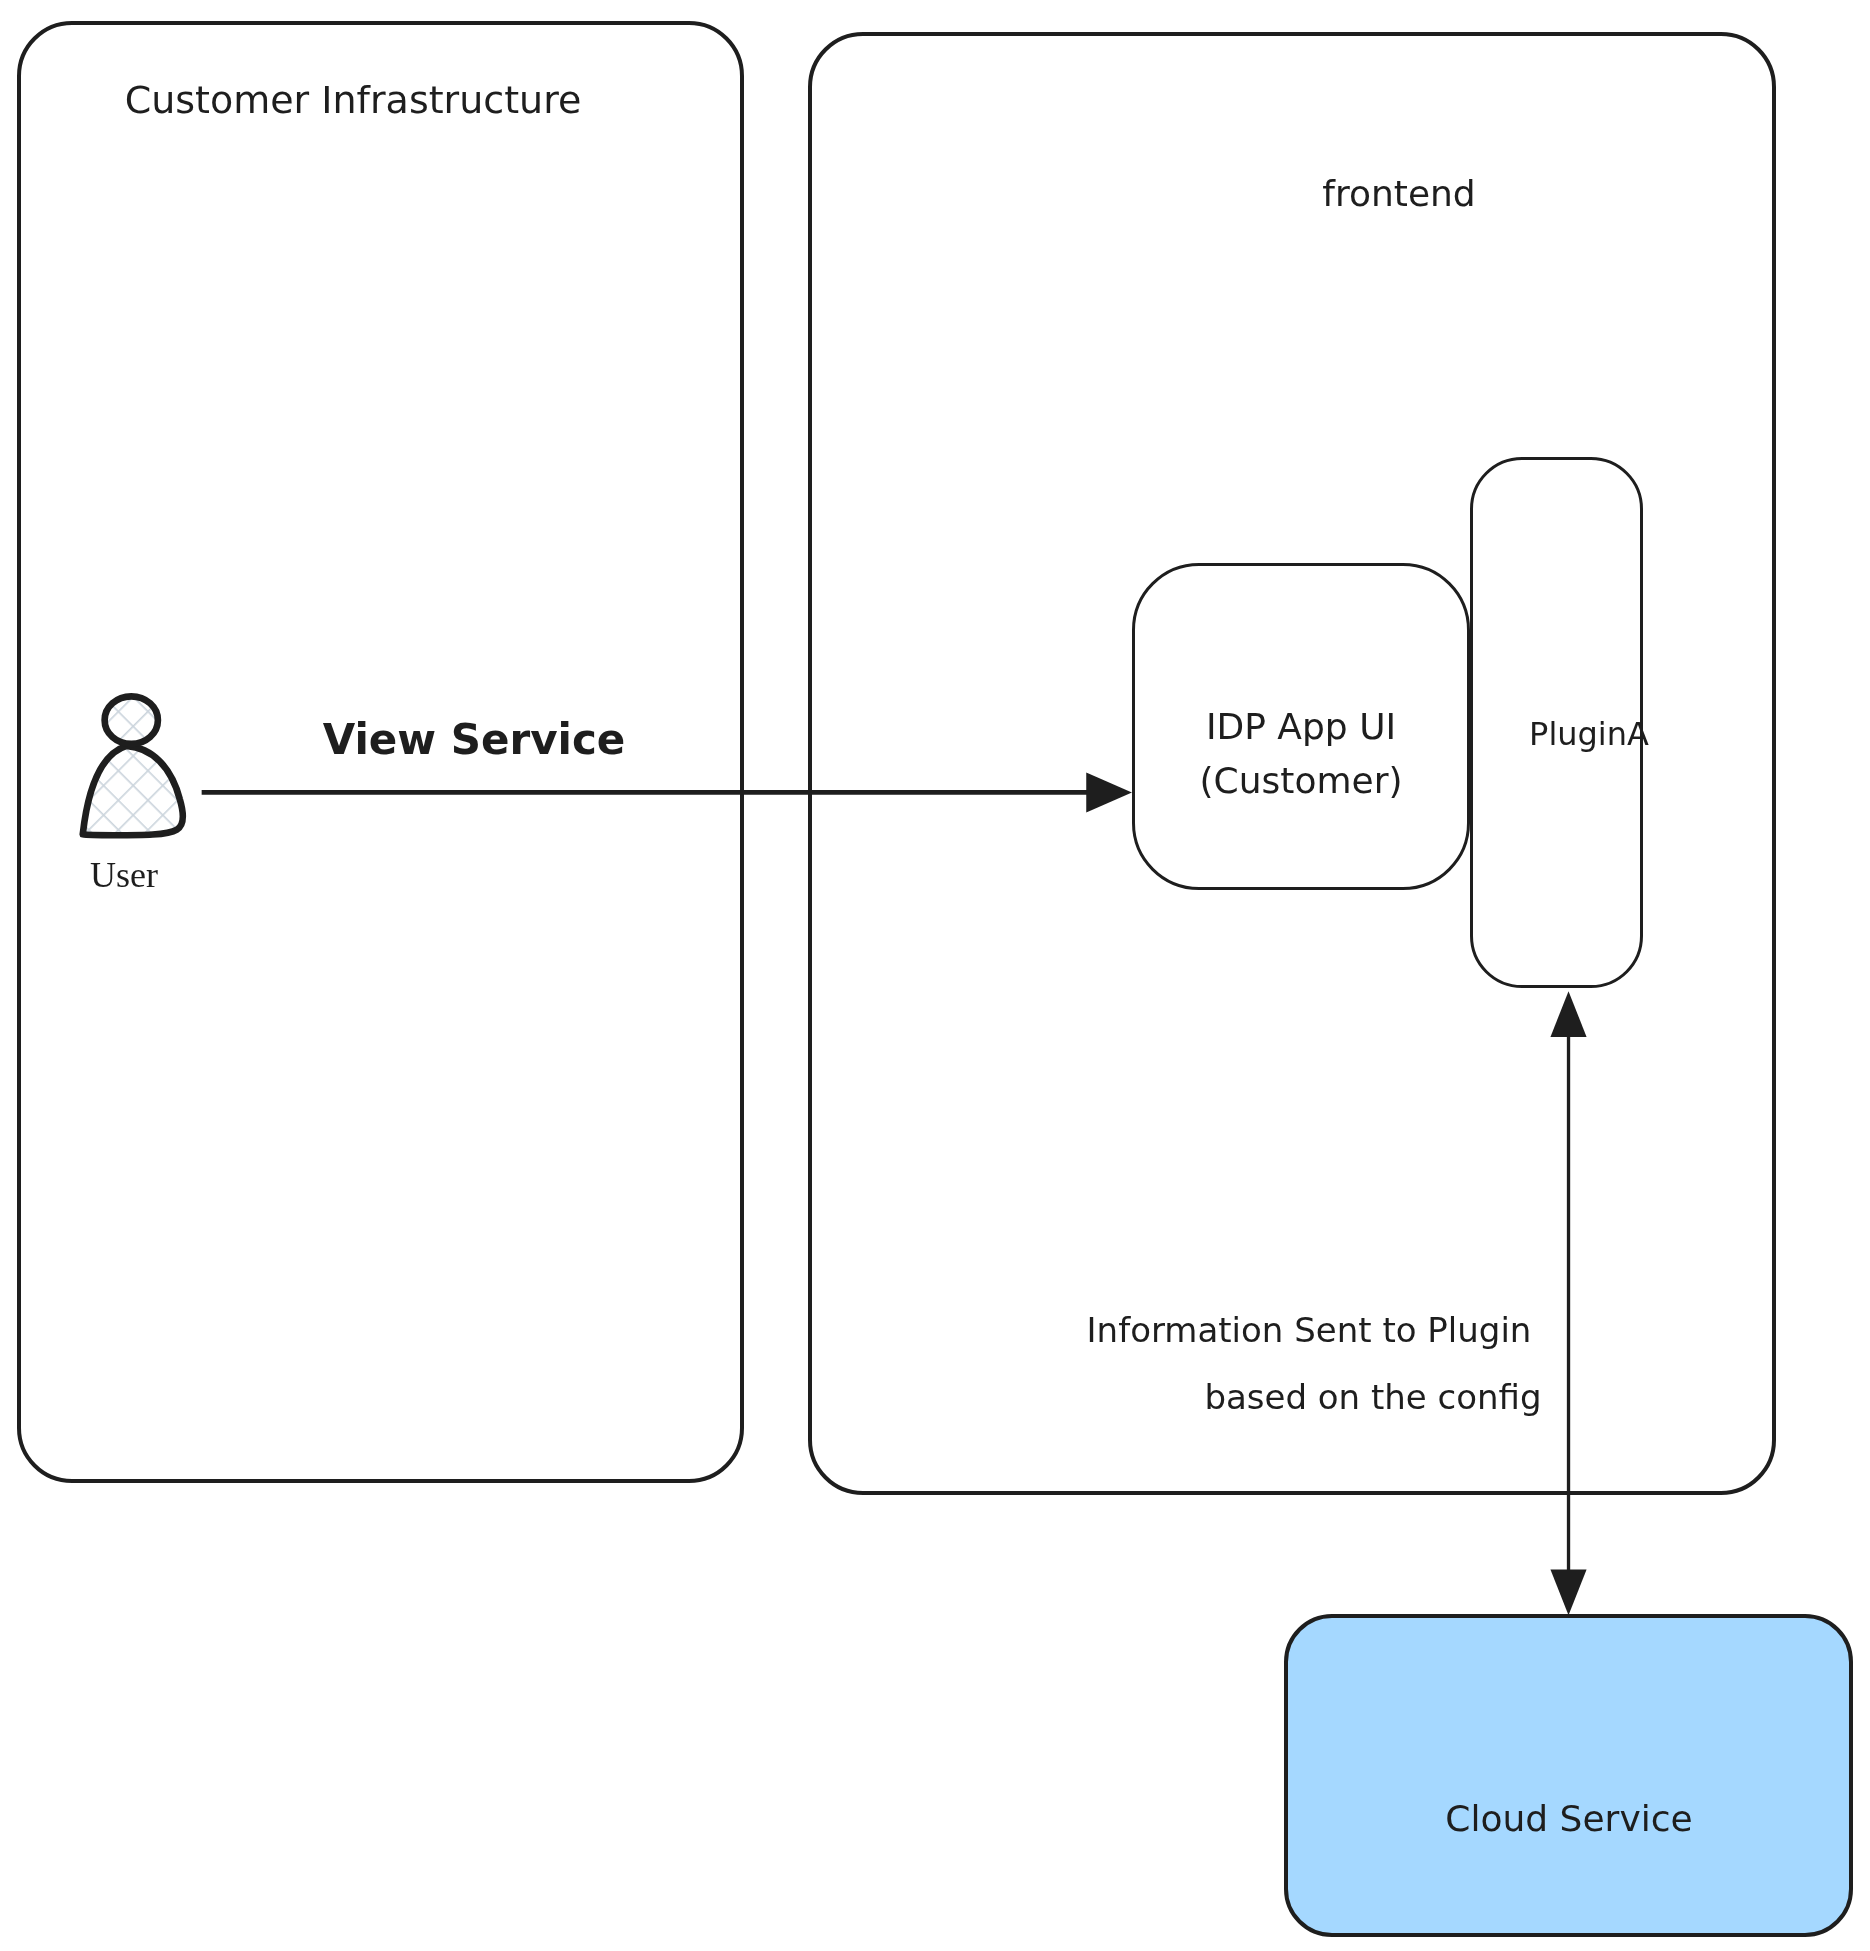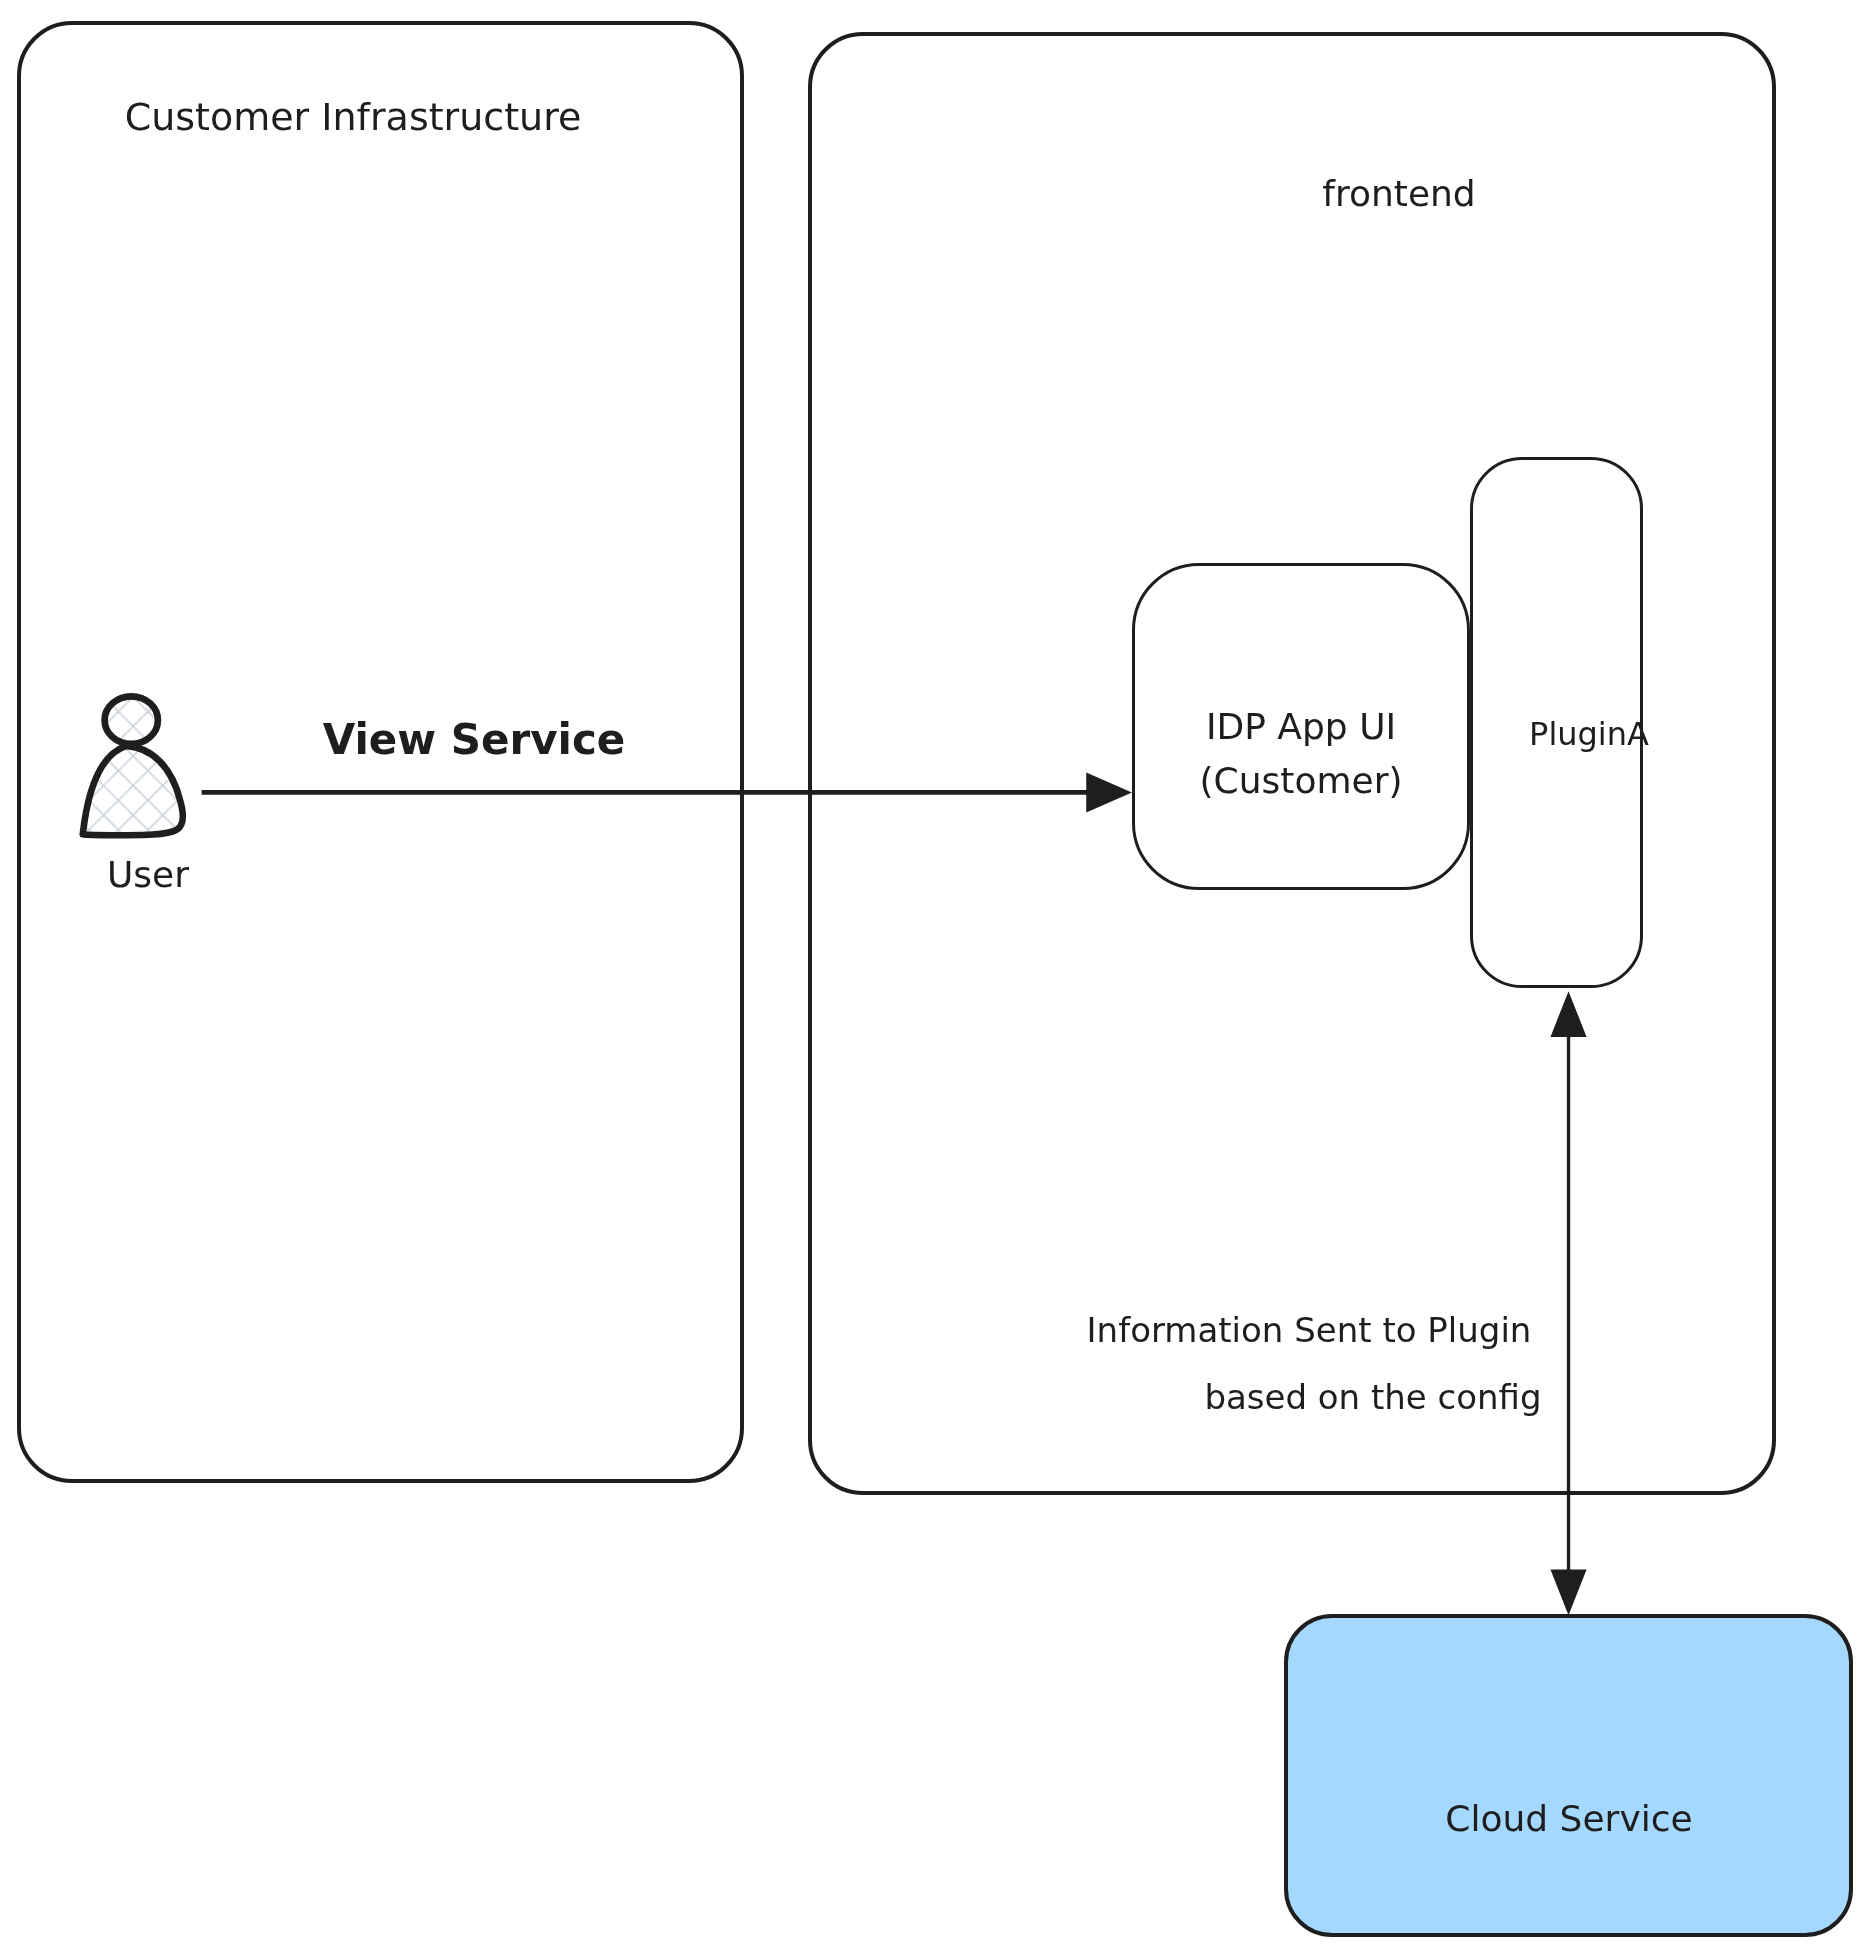--- a/index.html
+++ b/index.html
@@ -29,7 +29,7 @@
 <div id="canvas">
 
   <div class="box outer-box z1" style="left:17px;top:21px;width:727px;height:1462px;"></div>
-  <div class="label box-title centered z2" style="left:353px;top:95px;">Customer Infrastructure</div>
+  <div class="label box-title centered z2" style="left:353px;top:78px;">Customer Infrastructure</div>
 
   <div class="box outer-box z1" style="left:808px;top:32px;width:968px;height:1463px;"></div>
   <div class="label sub-label centered z2" style="left:1399px;top:173px;">frontend</div>

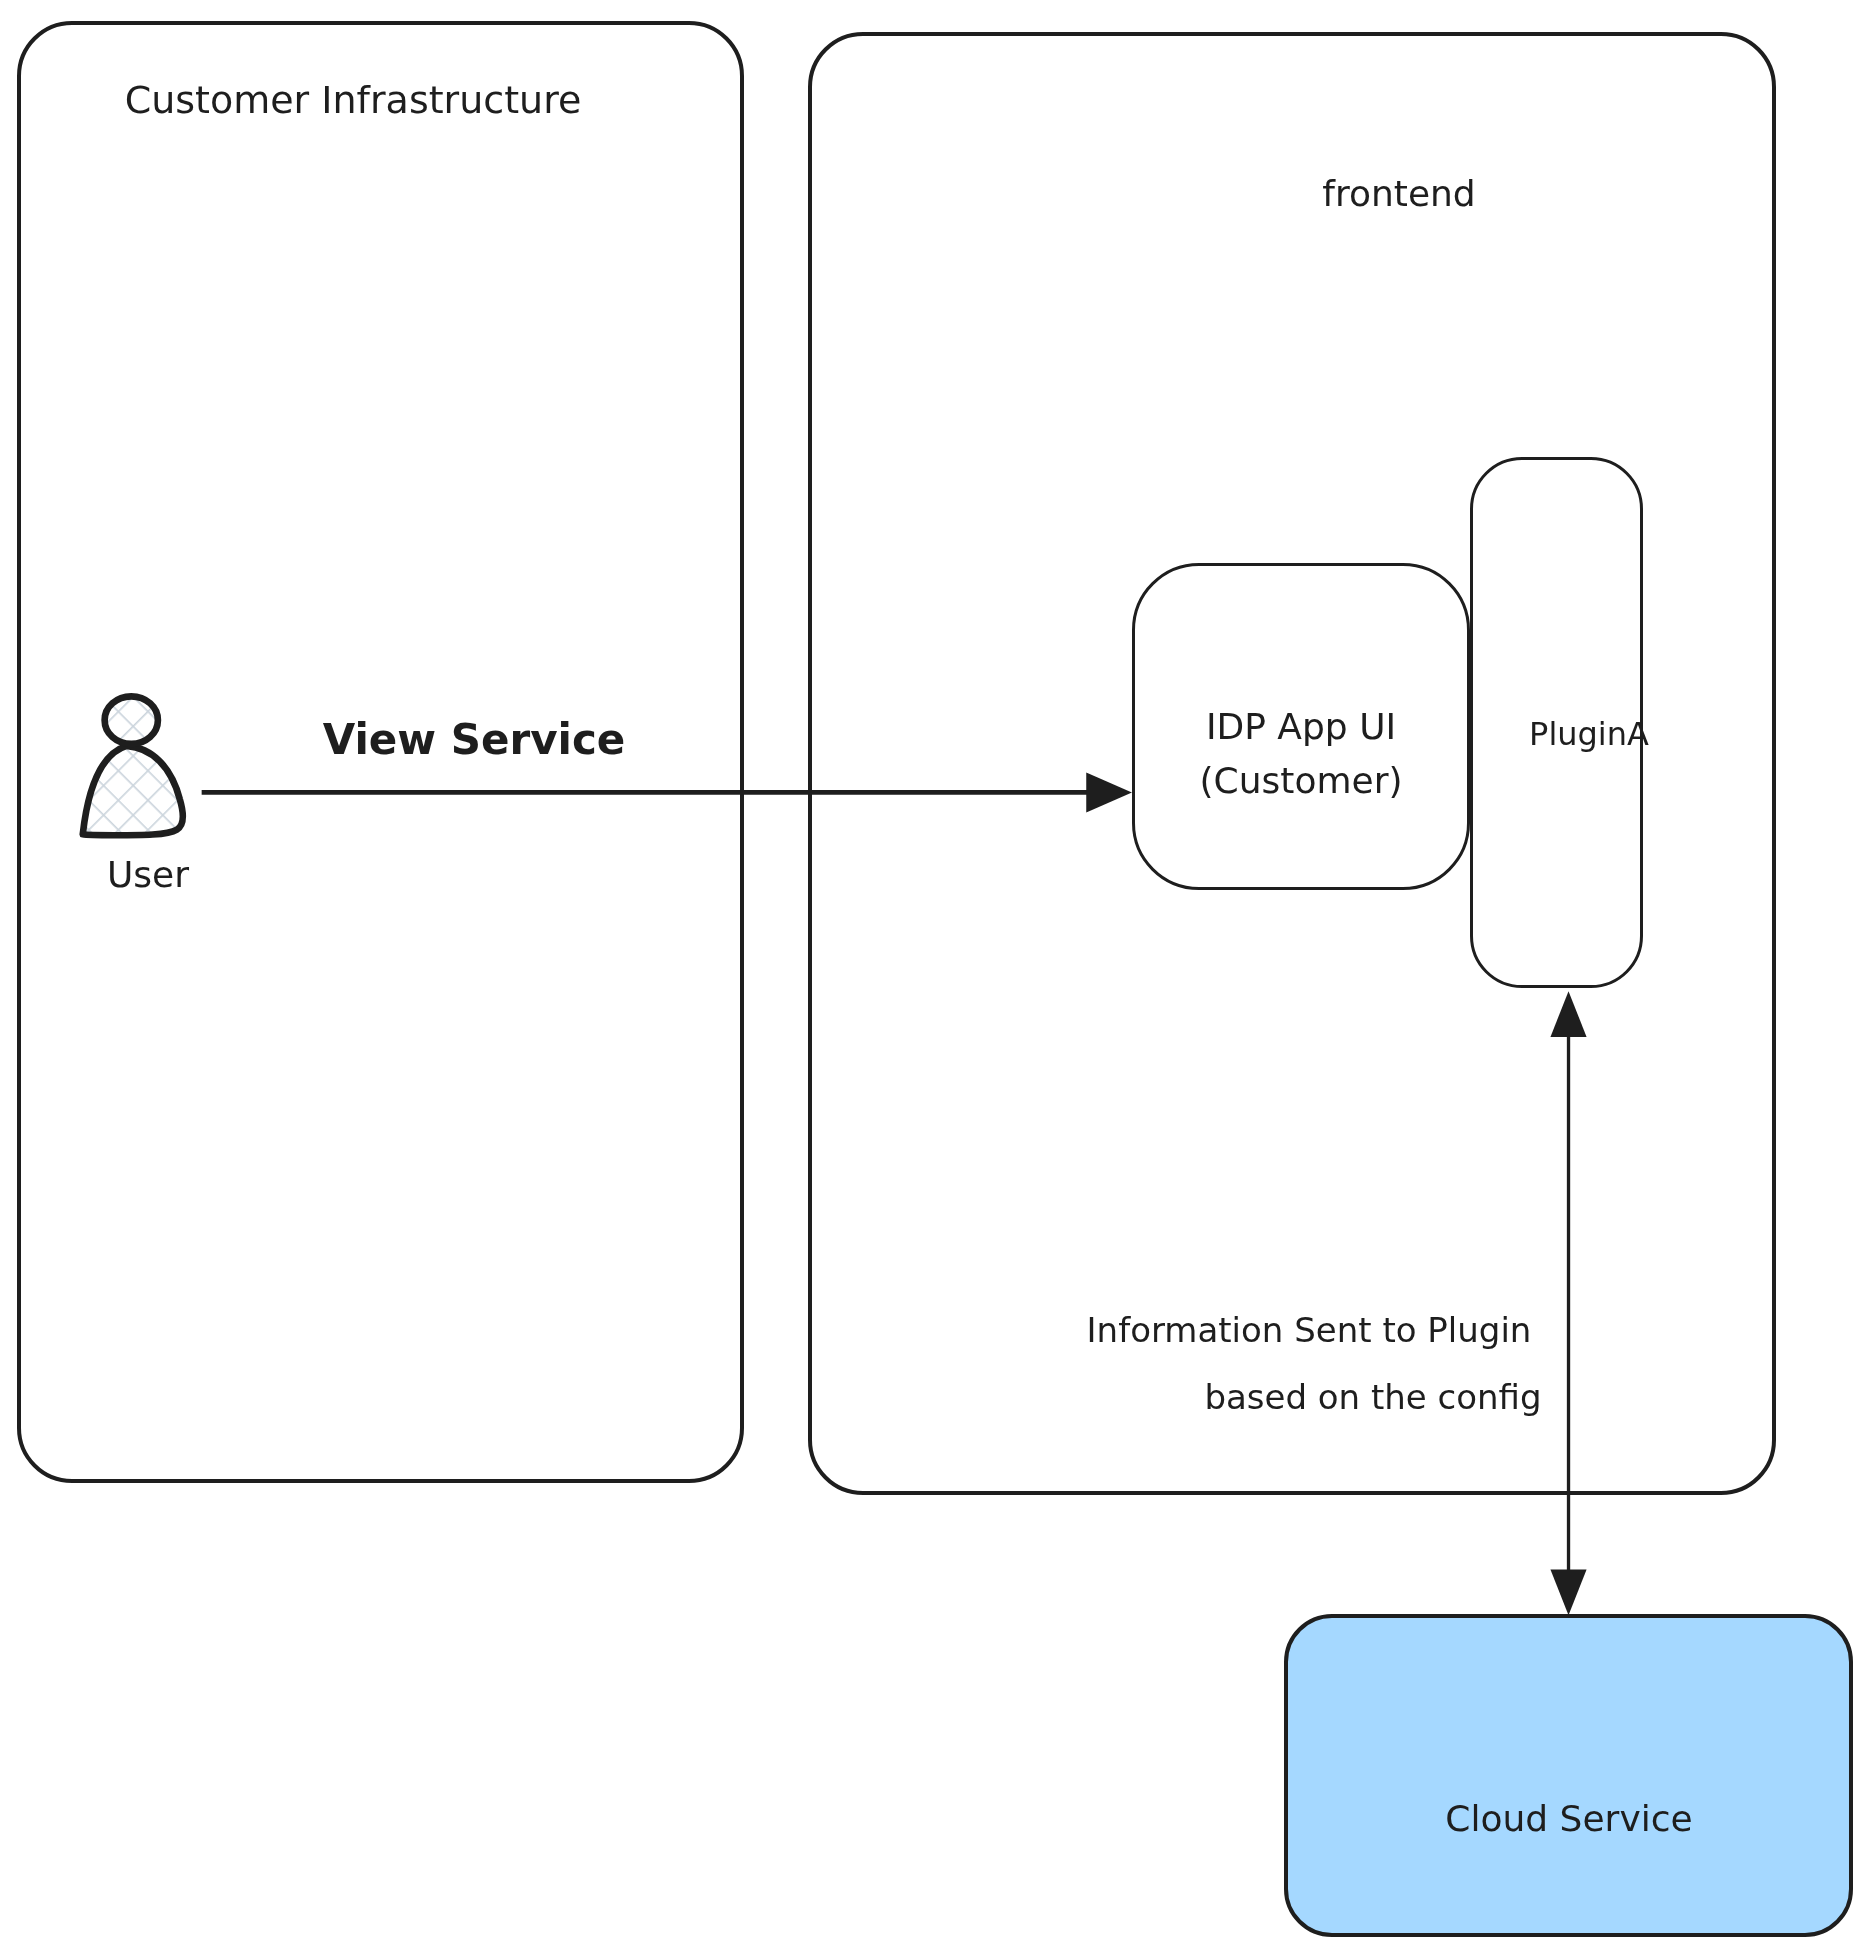--- a/index.html
+++ b/index.html
@@ -44,7 +44,7 @@
   <div class="box z2" style="left:1284px;top:1614px;width:569px;height:323px;border:4.8px solid #1e1e1e;border-radius:48px;background:#a5d8ff;"></div>
   <div class="label sub-label centered z3" style="left:1569px;top:1798px;text-align:right;">Cloud Service</div>
 
-  <div class="label sub-label centered z2" style="left:148px;top:854px;">User</div>
+  <div class="label sub-label centered z2" style="left:124px;top:854px;font-family:Liberation Serif, serif;">User</div>
 
   <div class="label big-label centered z2" style="left:474px;top:715px;">View Service</div>
   <div class="label edge-label centered z2" style="left:1309px;top:1265px;">Information Sent to Plugin</div>

